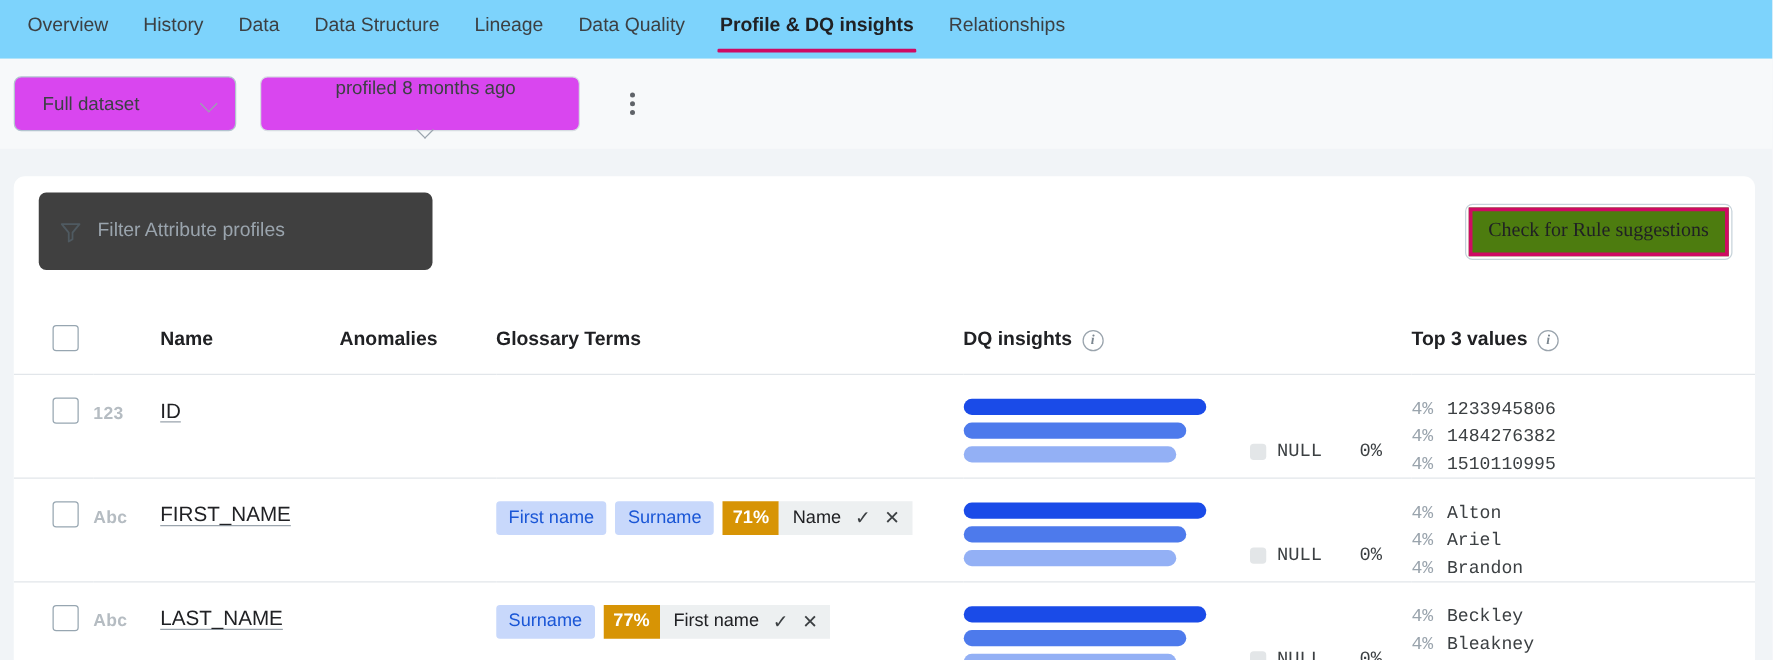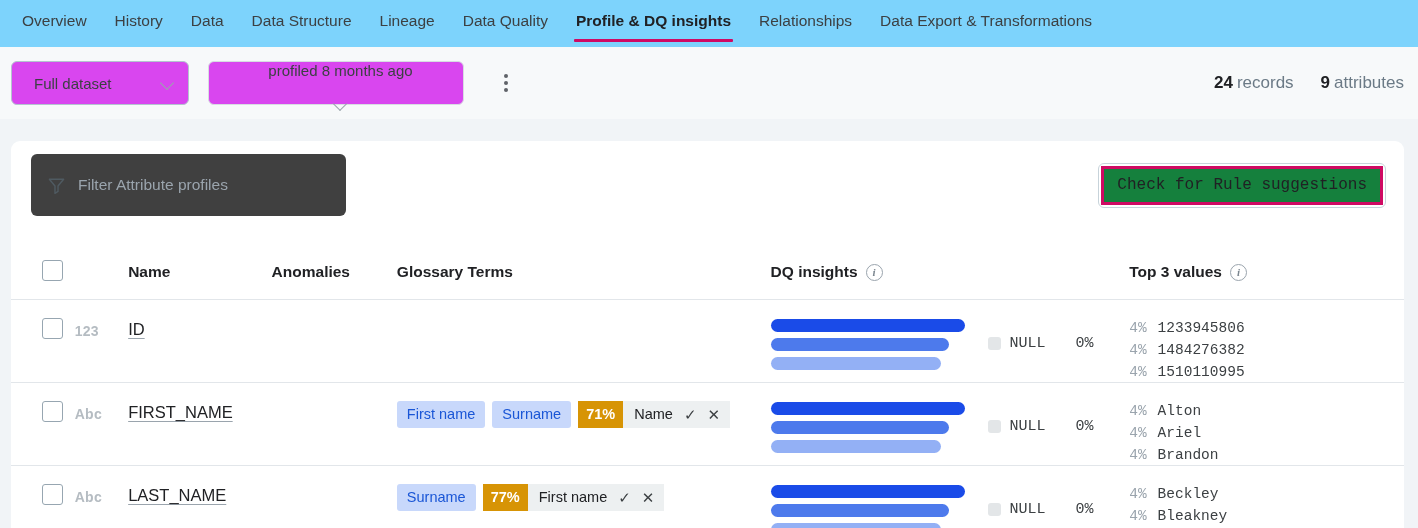--- a/index.html
+++ b/index.html
@@ -234,7 +234,6 @@
     <div class="tab">Data Quality</div>
     <div class="tab active">Profile &amp; DQ insights</div>
     <div class="tab">Relationships</div>
-    <div class="tab">Data Export &amp; Transformations</div>
   </div>
 
 <div class="toolbar">

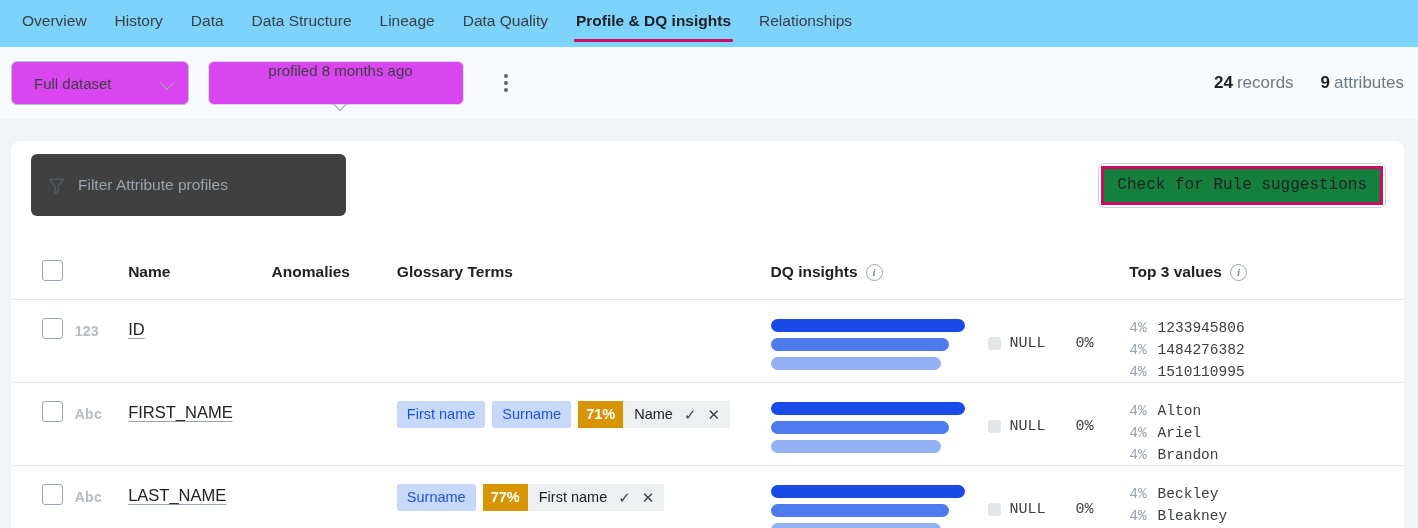--- a/index.html
+++ b/index.html
@@ -249,14 +249,6 @@
     <i></i>
     <i></i>
     <i></i>
-  </div>
-  <div class="counts">
-    <div>
-      <b>24</b><span>records</span>
-    </div>
-    <div>
-      <b>9</b><span>attributes</span>
-    </div>
   </div>
 </div>
 

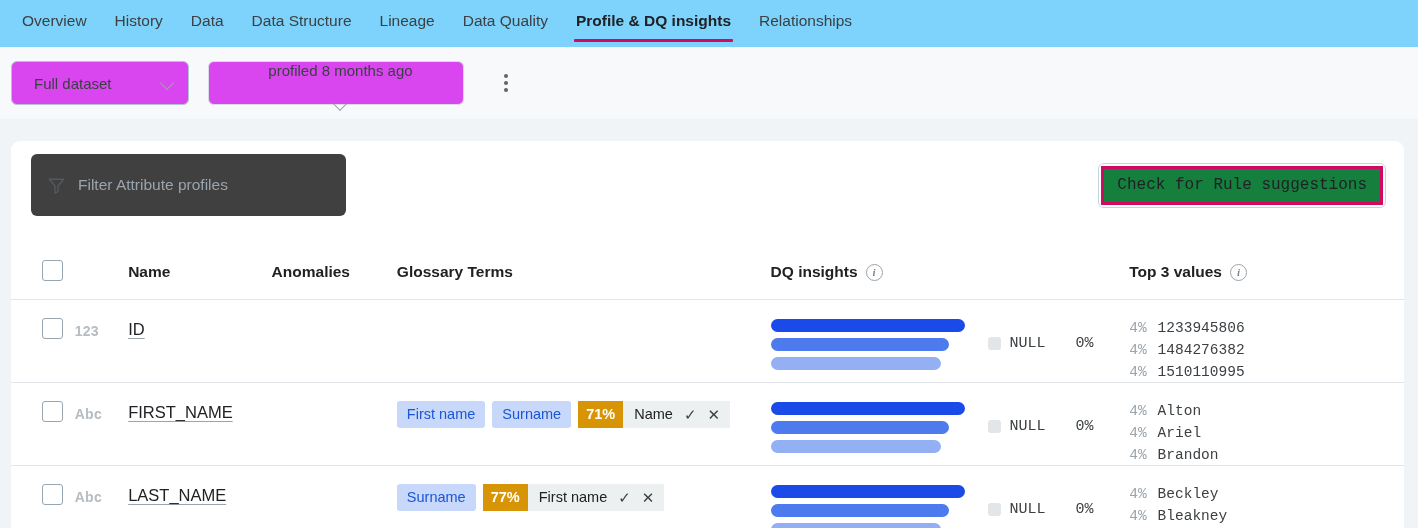--- a/index.html
+++ b/index.html
@@ -125,10 +125,10 @@
   }
   .suggest-btn {
     border: 3px solid #cf0a63;
-    background: #15803d;
+    background: #4d7c0f;
     color: #202124;
     font-size: 16px;
-    font-family: Liberation Mono, monospace;
+    font-family: Liberation Serif, serif;
     padding: 7px 13px 8px 13px;
     cursor: pointer;
     white-space: nowrap;

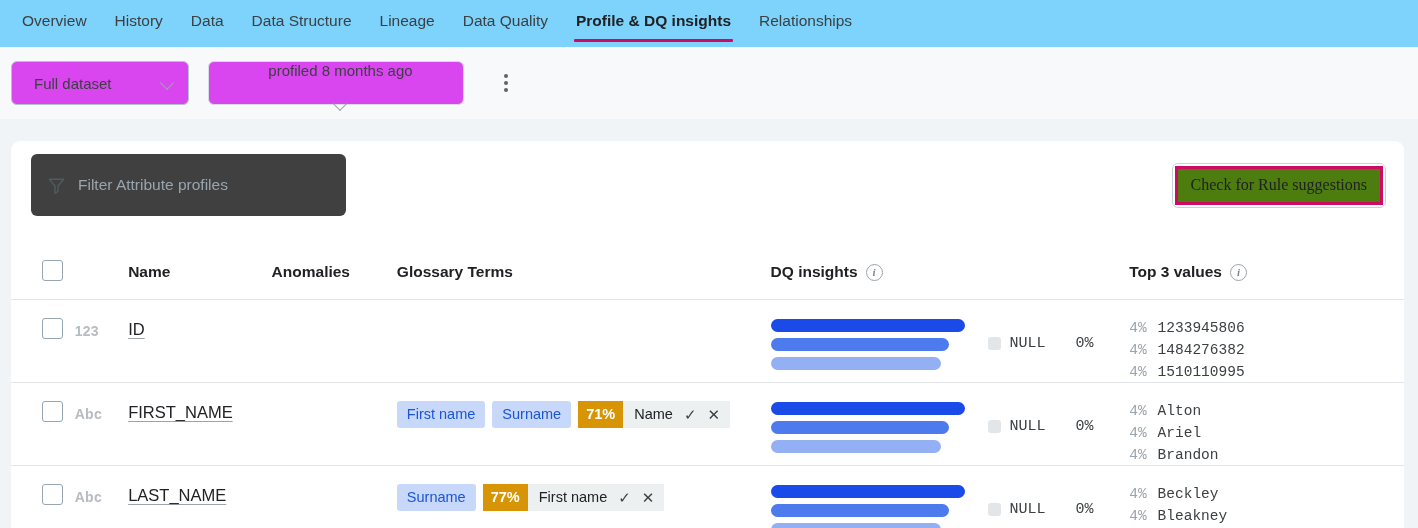--- a/index.html
+++ b/index.html
@@ -196,7 +196,7 @@
   }
   .sugg .act { cursor: pointer; font-size: 15px; color: #3c4043; line-height: 1; }
 
-  .dqwrap { display: flex; align-items: center; gap: 4px; }
+  .dqwrap { display: flex; align-items: flex-end; gap: 16px; }
   .bars { display: flex; flex-direction: column; gap: 6px; width: 194px; }
   .bar { height: 13px; border-radius: 7px; }
   .bar.b1 { background: #1a4be8; }

